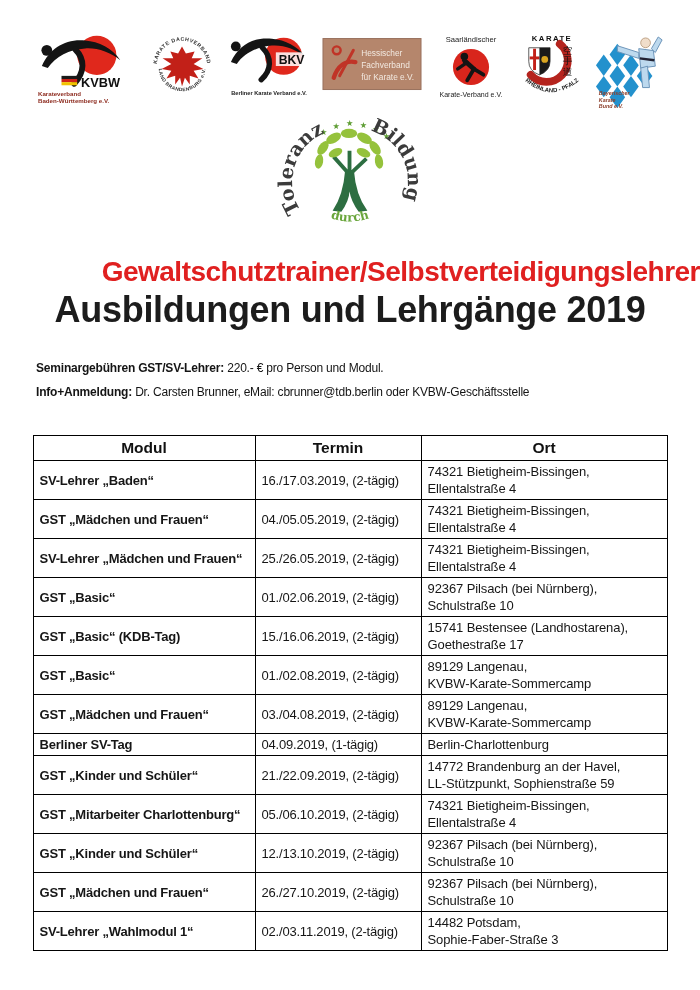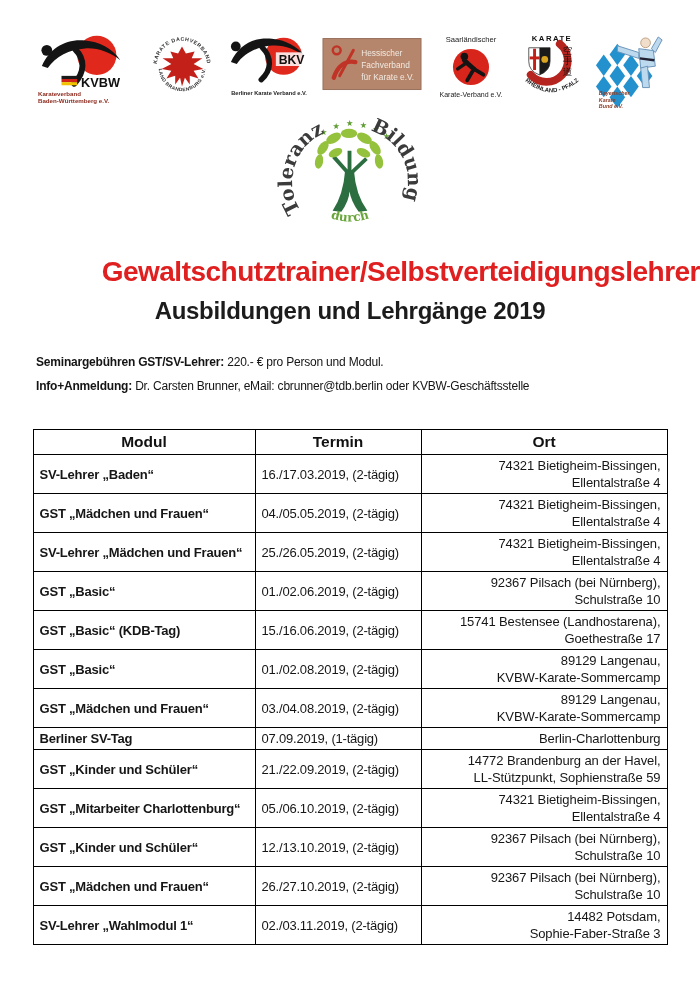--- a/index.html
+++ b/index.html
@@ -21,7 +21,7 @@
     letter-spacing:-0.5px;color:#e02020;white-space:nowrap;
   }
   .title-black{
-    margin:9px 0 0;text-align:center;font-size:24px;font-weight:bold;
+    margin:1px 0 0;text-align:center;font-size:36px;font-weight:bold;
     letter-spacing:-0.3px;color:#1c1c1c;white-space:nowrap;
   }
   

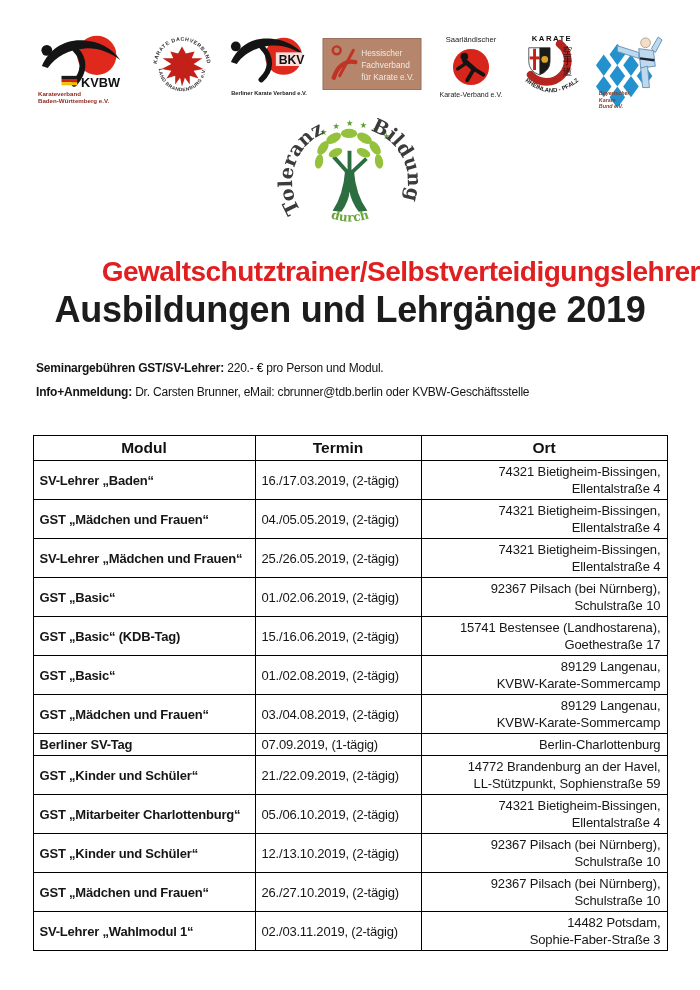--- a/index.html
+++ b/index.html
@@ -43,7 +43,7 @@
   }
   td.modul{font-weight:bold;letter-spacing:-0.2px;}
   td.termin{letter-spacing:-0.2px;}
-  td.ort{white-space:pre-line;letter-spacing:-0.1px;text-align:right;}
+  td.ort{white-space:pre-line;letter-spacing:-0.1px;}
 </style>
 </head>
 <body>

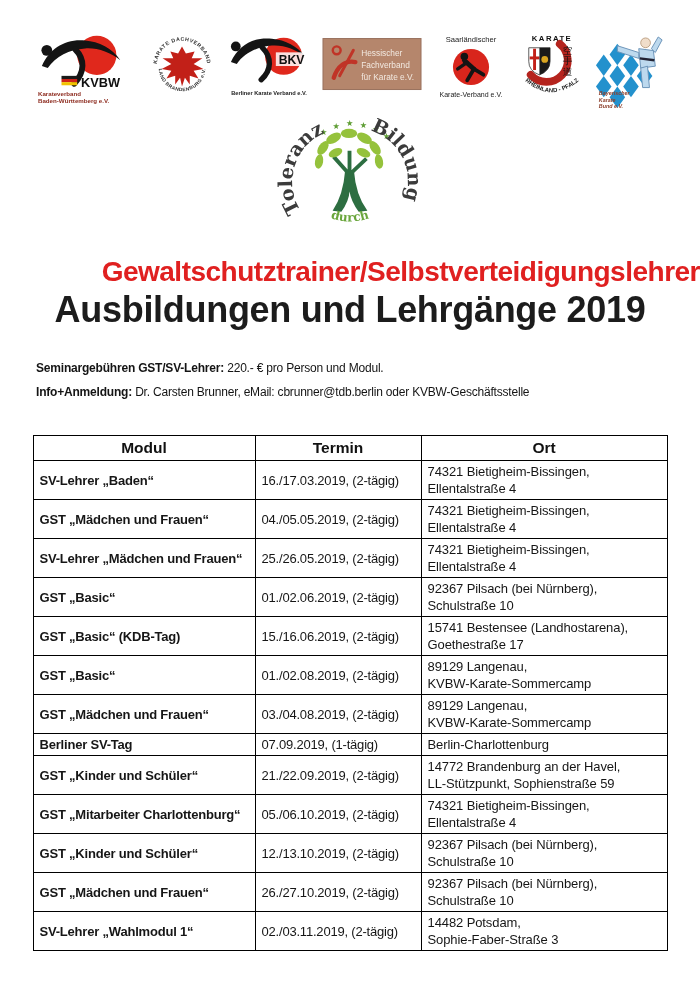--- a/index.html
+++ b/index.html
@@ -267,7 +267,7 @@
       </tr>
       <tr>
         <td class="modul">Berliner SV-Tag</td>
-        <td class="termin">07.09.2019, (1-tägig)</td>
+        <td class="termin">04.09.2019, (1-tägig)</td>
         <td class="ort">Berlin-Charlottenburg</td>
       </tr>
       <tr>

